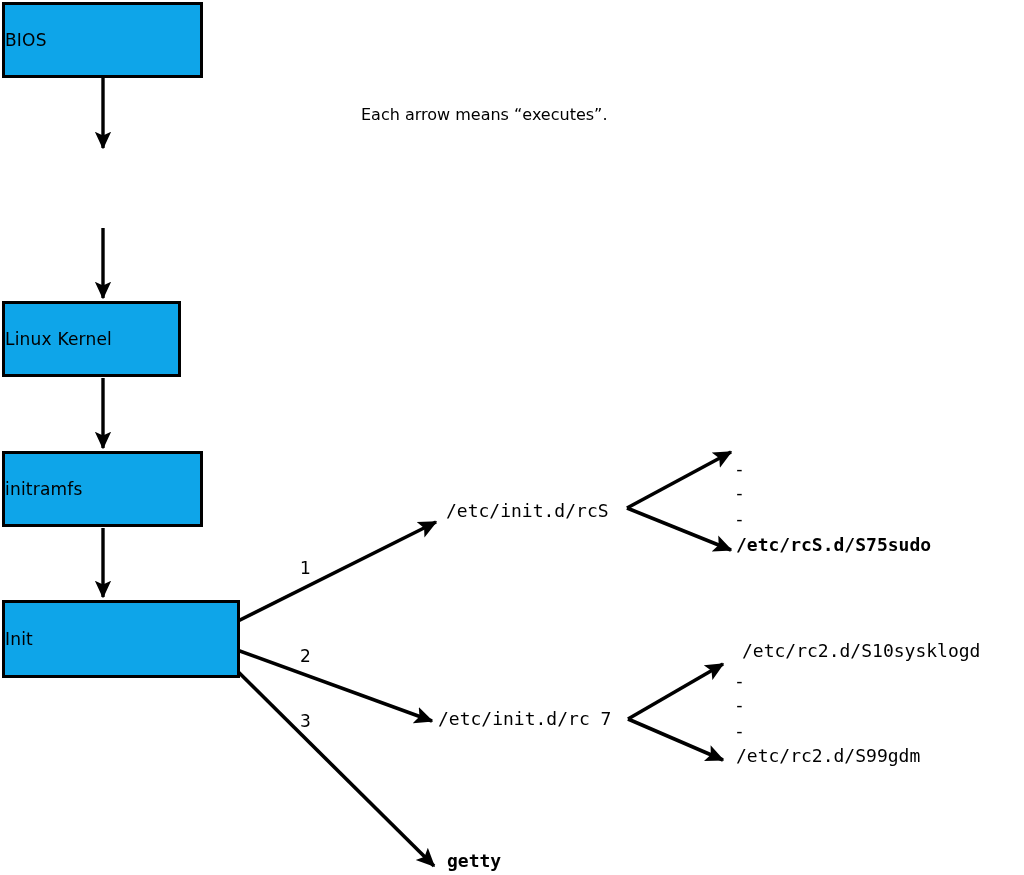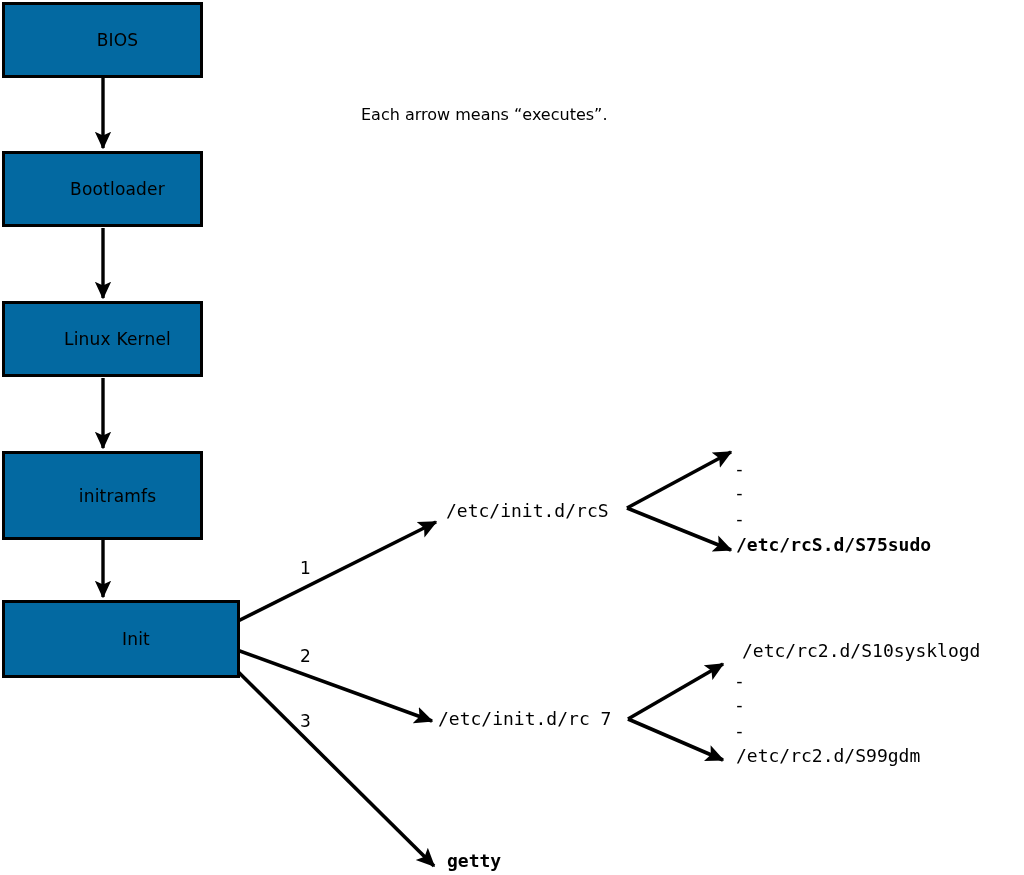--- a/index.html
+++ b/index.html
@@ -27,15 +27,14 @@
     position: absolute;
     box-sizing: border-box;
     border: 3px solid #000000;
-    background: #0369a1;
+    background: #0ea5e9;
     display: flex;
     align-items: center;
-    justify-content: center;
+    justify-content: flex-start;
     font-family: "DejaVu Sans", sans-serif;
     font-size: 17px;
     color: #000000;
     letter-spacing: 0.2px;
-    padding-left: 30px;
   }
   .node-label {
     white-space: nowrap;

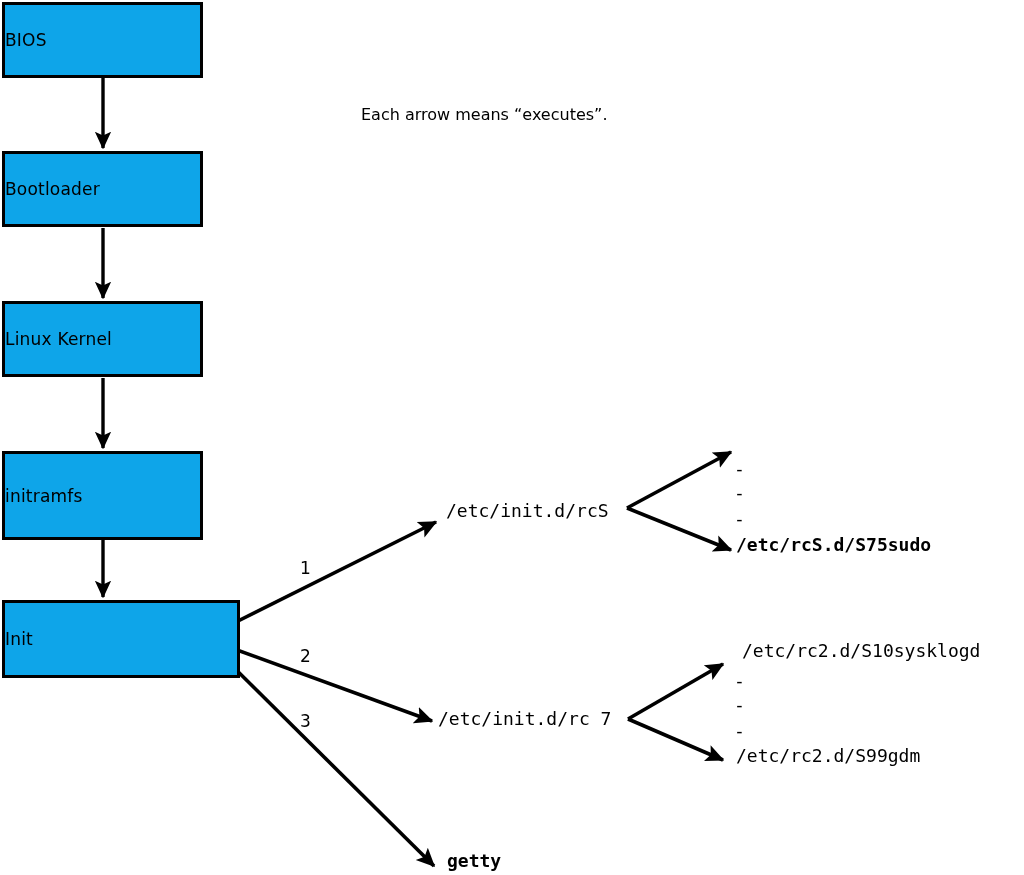--- a/index.html
+++ b/index.html
@@ -99,9 +99,6 @@
     <span class="node-label">BIOS</span>
   </div>
 
-  <div class="node-box" style="left:2px; top:151px; width:201px; height:76px;">
-    <span class="node-label">Bootloader</span>
-  </div>
 
   <div class="node-box" style="left:2px; top:301px; width:201px; height:76px;">
     <span class="node-label">Linux Kernel</span>

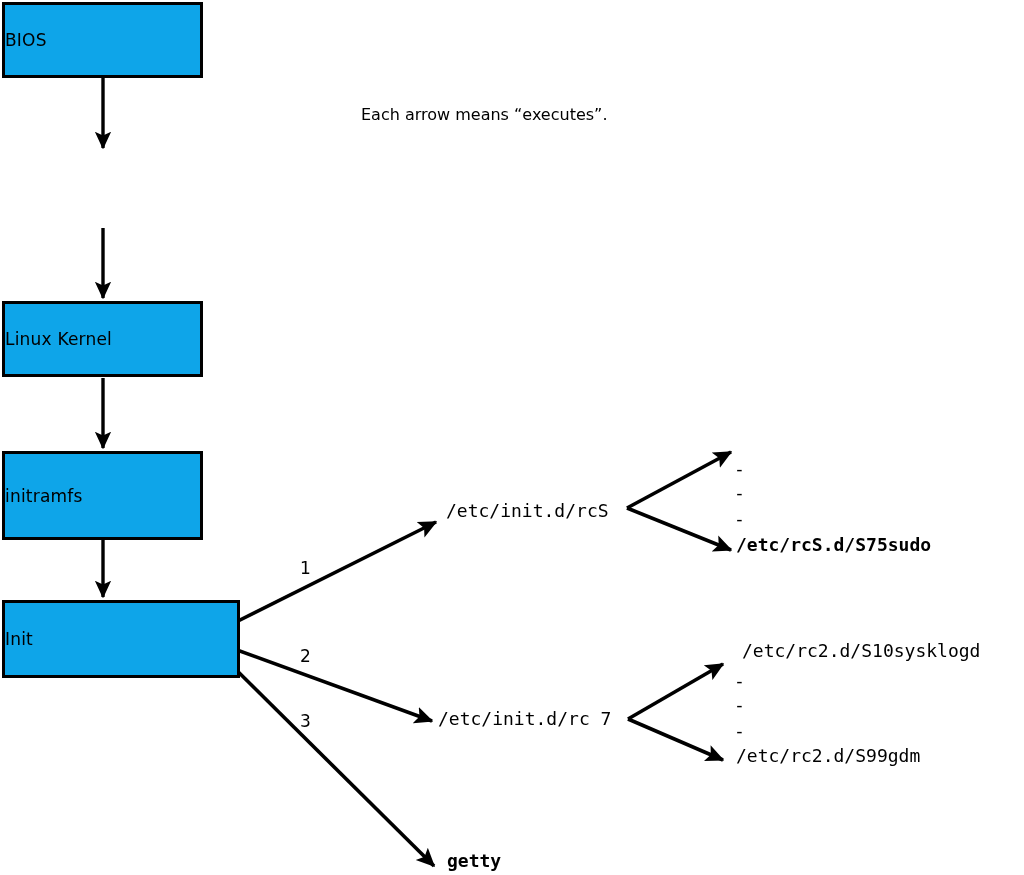--- a/index.html
+++ b/index.html
@@ -100,7 +100,7 @@
   </div>
 
 
-  <div class="node-box" style="left:2px; top:301px; width:201px; height:76px;">
+  <div class="node-box" style="left:2px; top:301px; width:179px; height:76px;">
     <span class="node-label">Linux Kernel</span>
   </div>
 

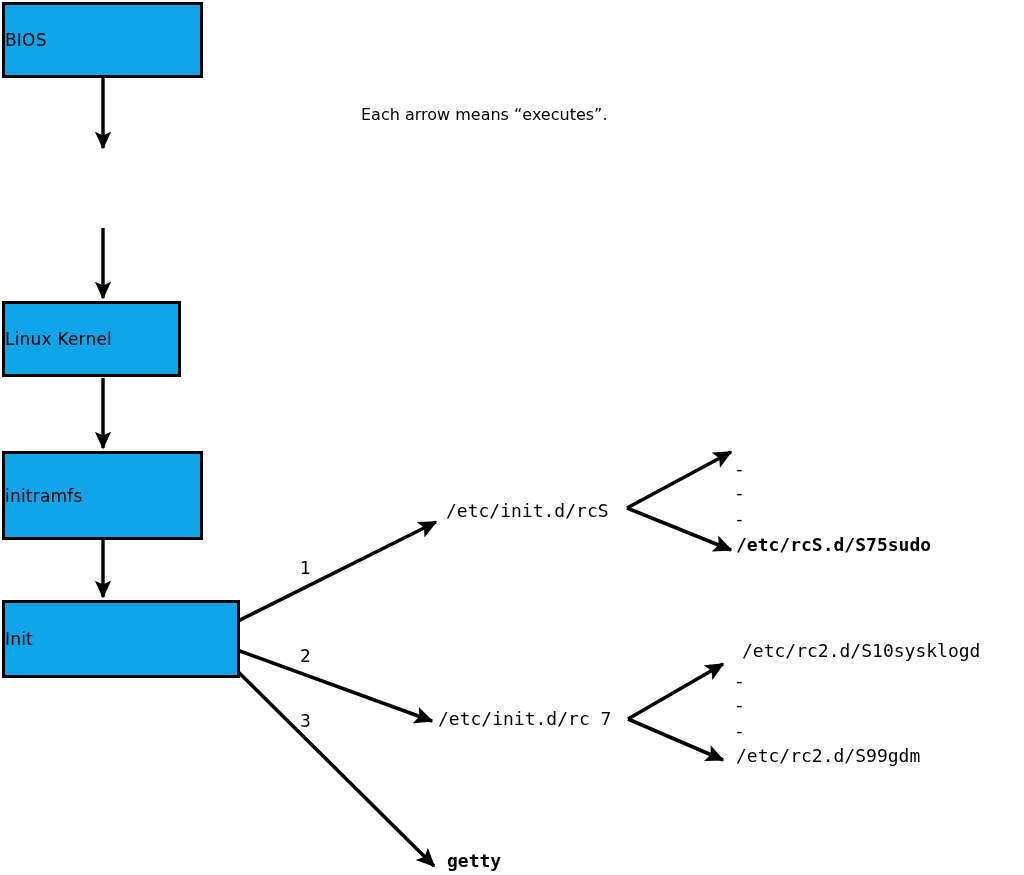--- a/index.html
+++ b/index.html
@@ -104,7 +104,7 @@
     <span class="node-label">Linux Kernel</span>
   </div>
 
-  <div class="node-box" style="left:2px; top:451px; width:201px; height:89px;">
+  <div class="node-box" style="left:2px; top:451px; width:201px; height:76px;">
     <span class="node-label">initramfs</span>
   </div>
 

